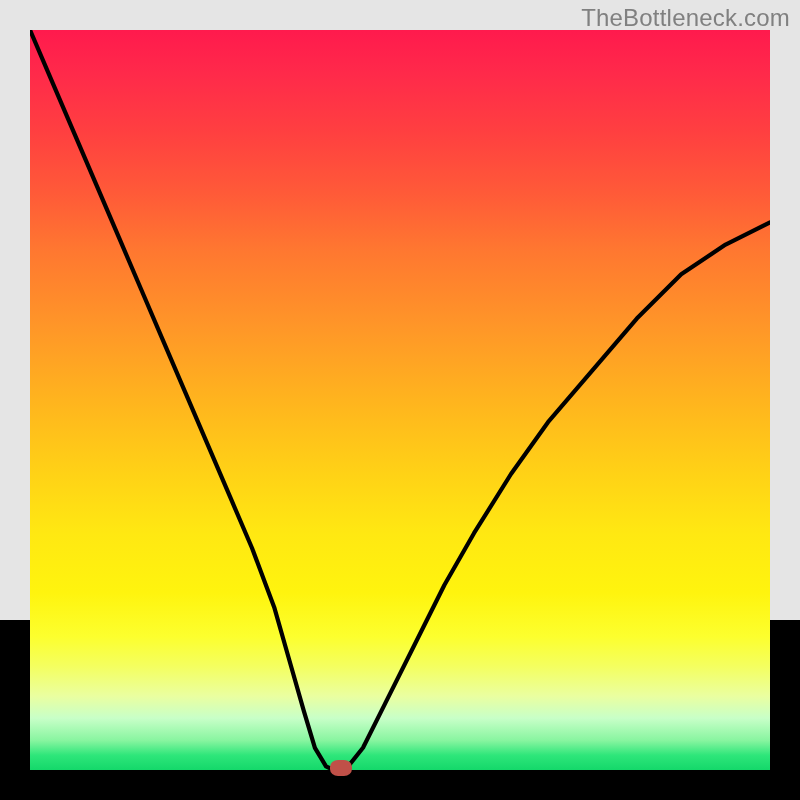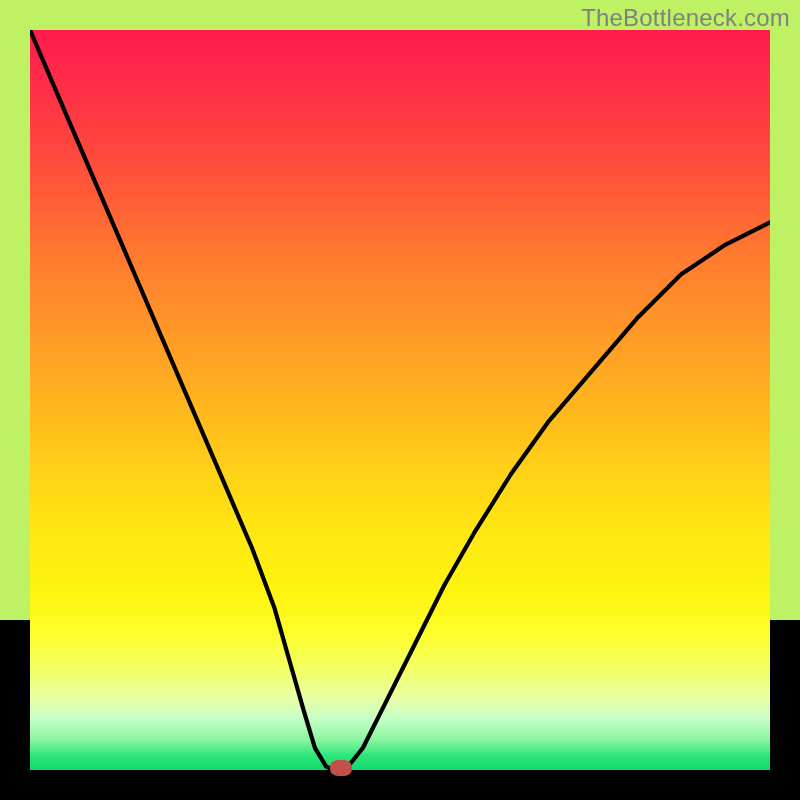--- a/index.html
+++ b/index.html
@@ -17,7 +17,7 @@
     left: 0;
     width: 800px;
     height: 620px;
-    background: #bef264;
+    background: #e5e5e5;
     text-align: right;
   }
   .plot-area {

